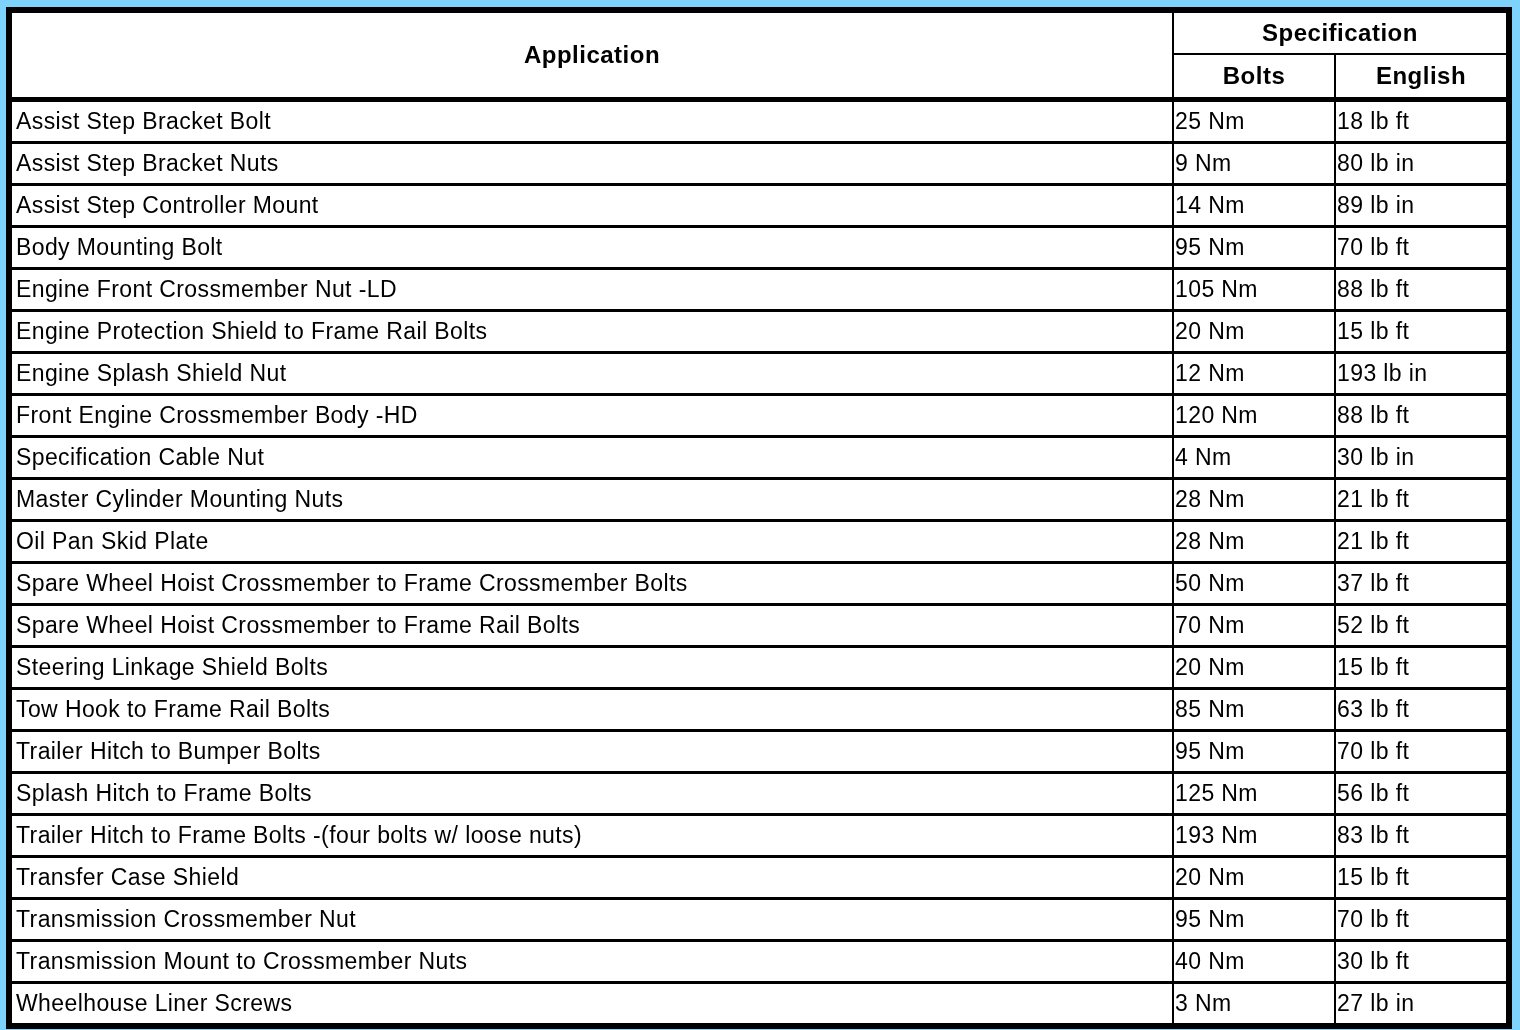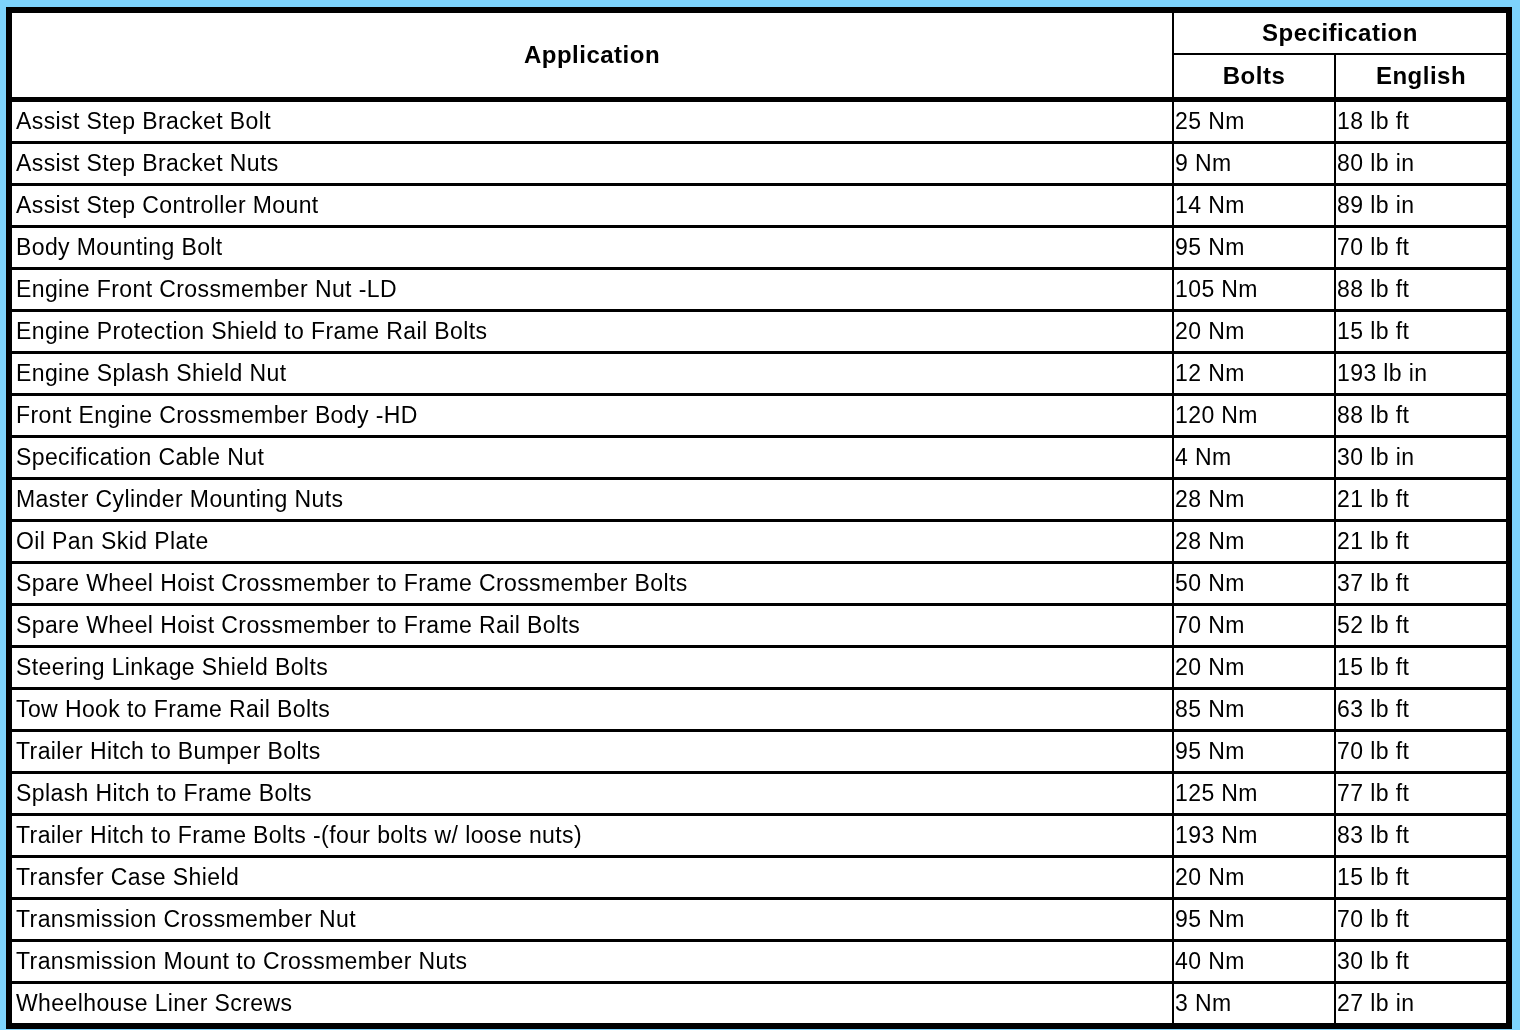--- a/index.html
+++ b/index.html
@@ -165,7 +165,7 @@
         <tr>
           <td class="app">Splash Hitch to Frame Bolts</td>
           <td class="val">125 Nm</td>
-          <td class="val">77 lb ft</td>
+          <td class="val">56 lb ft</td>
         </tr>
         <tr>
           <td class="app">Trailer Hitch to Frame Bolts -(four bolts w/ loose nuts)</td>

